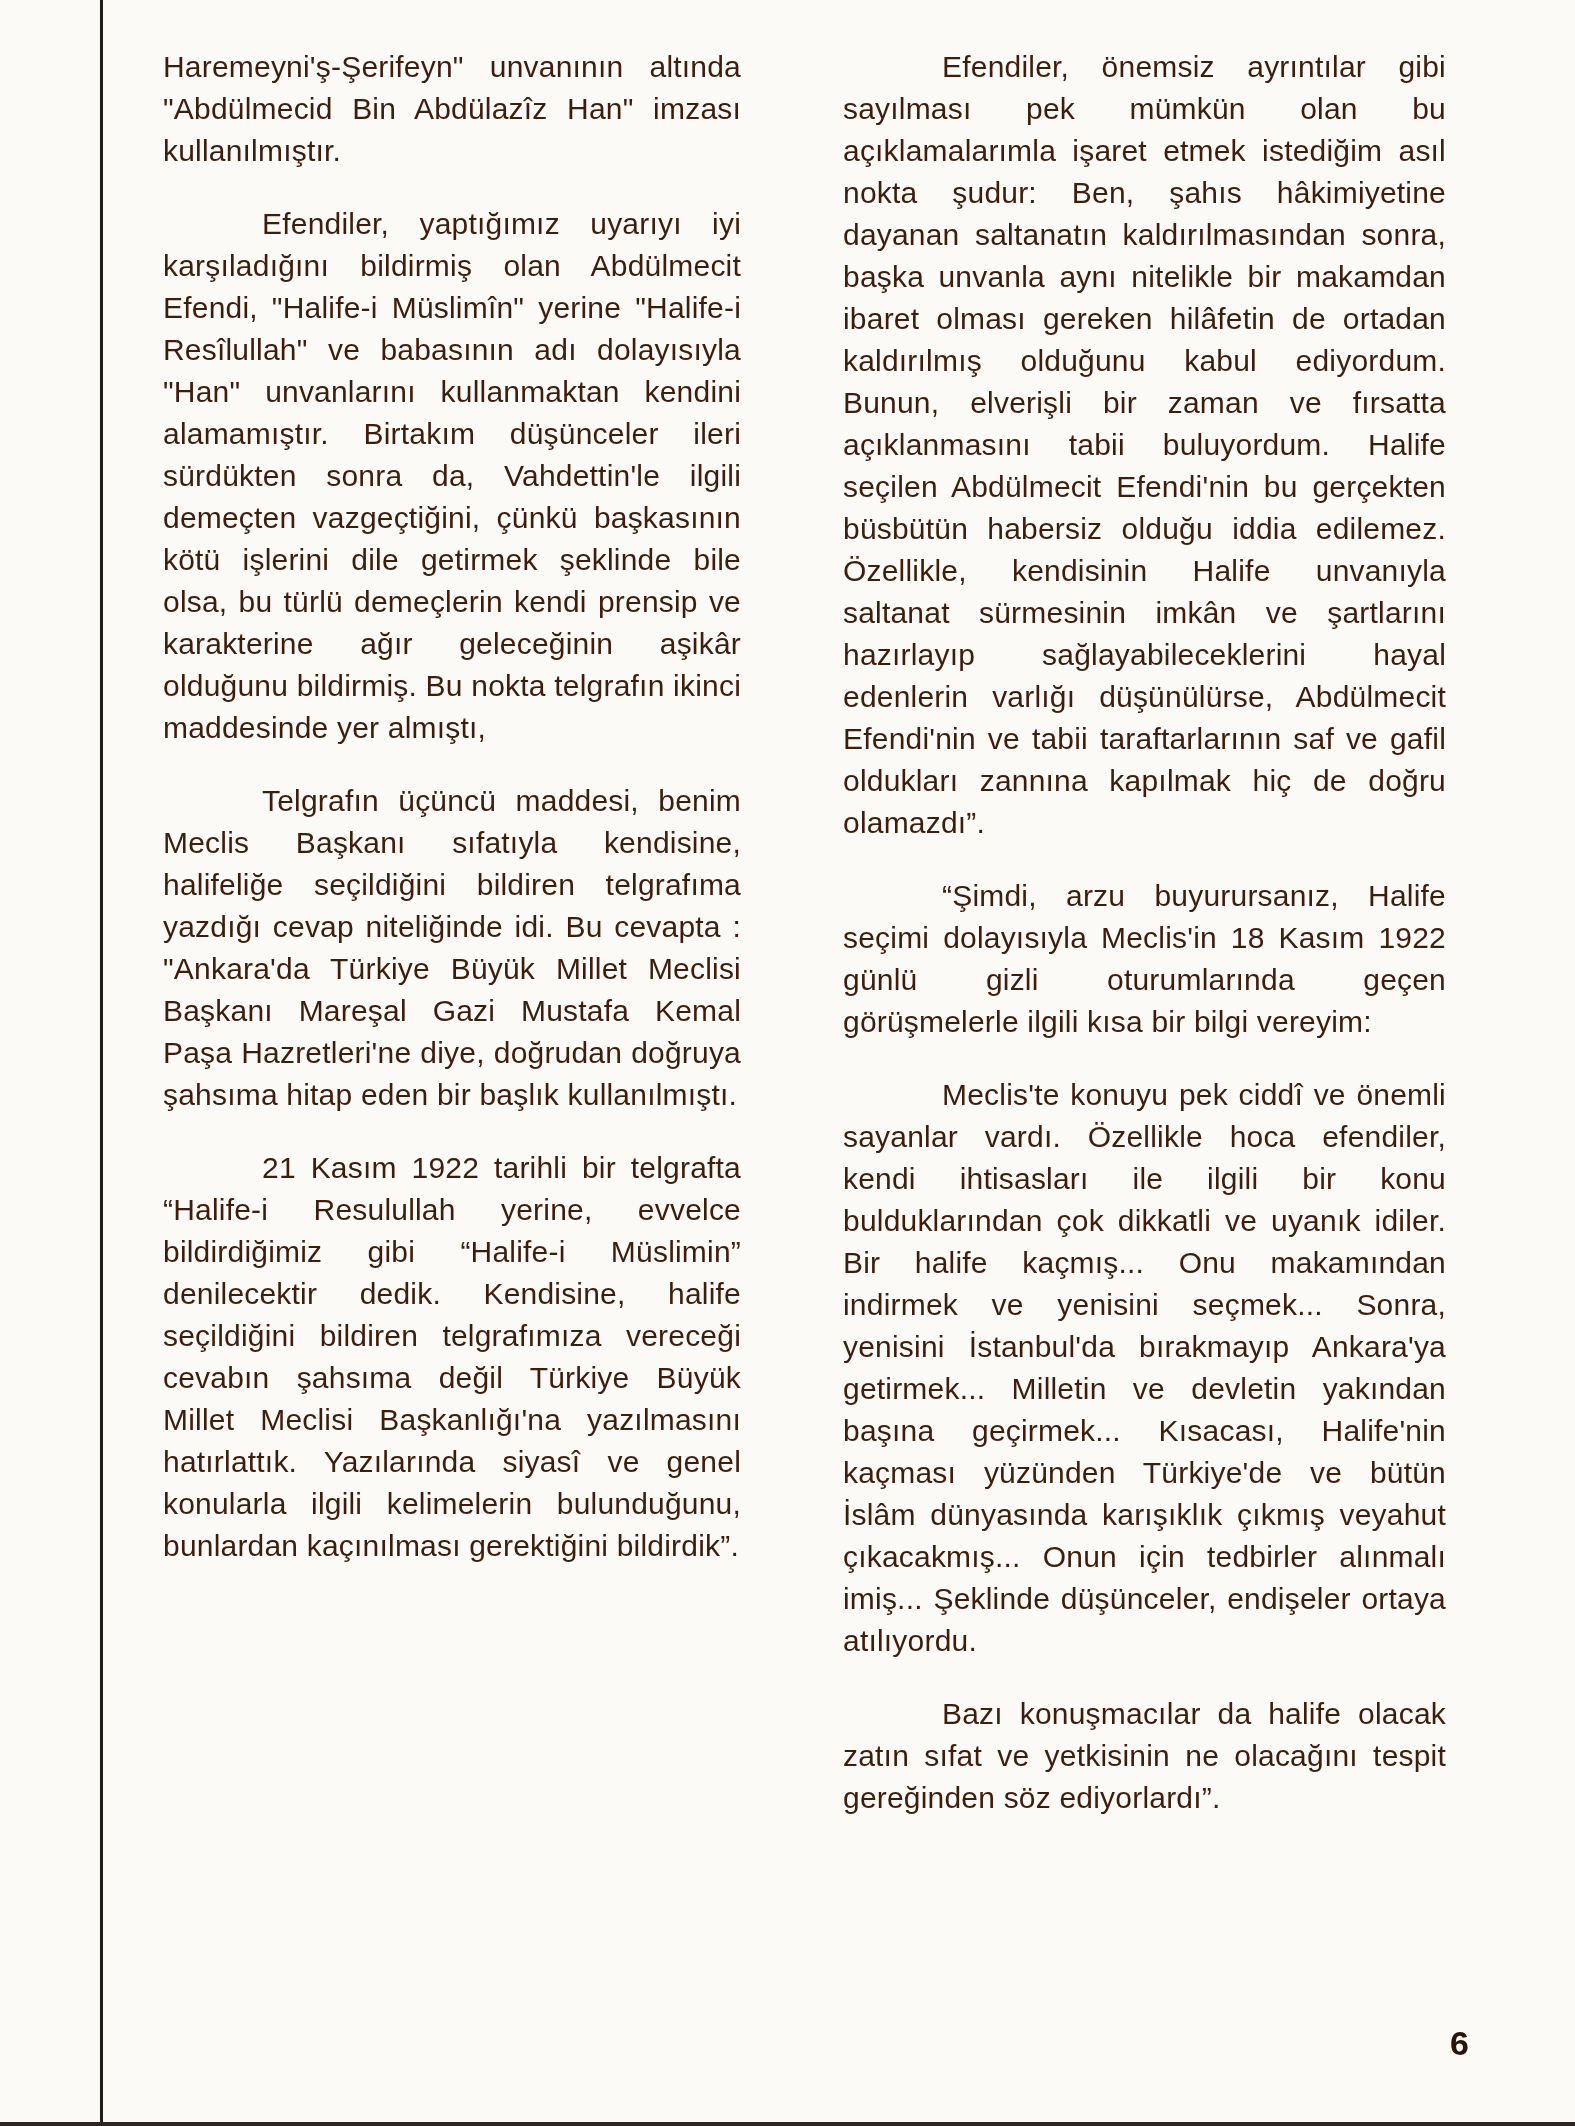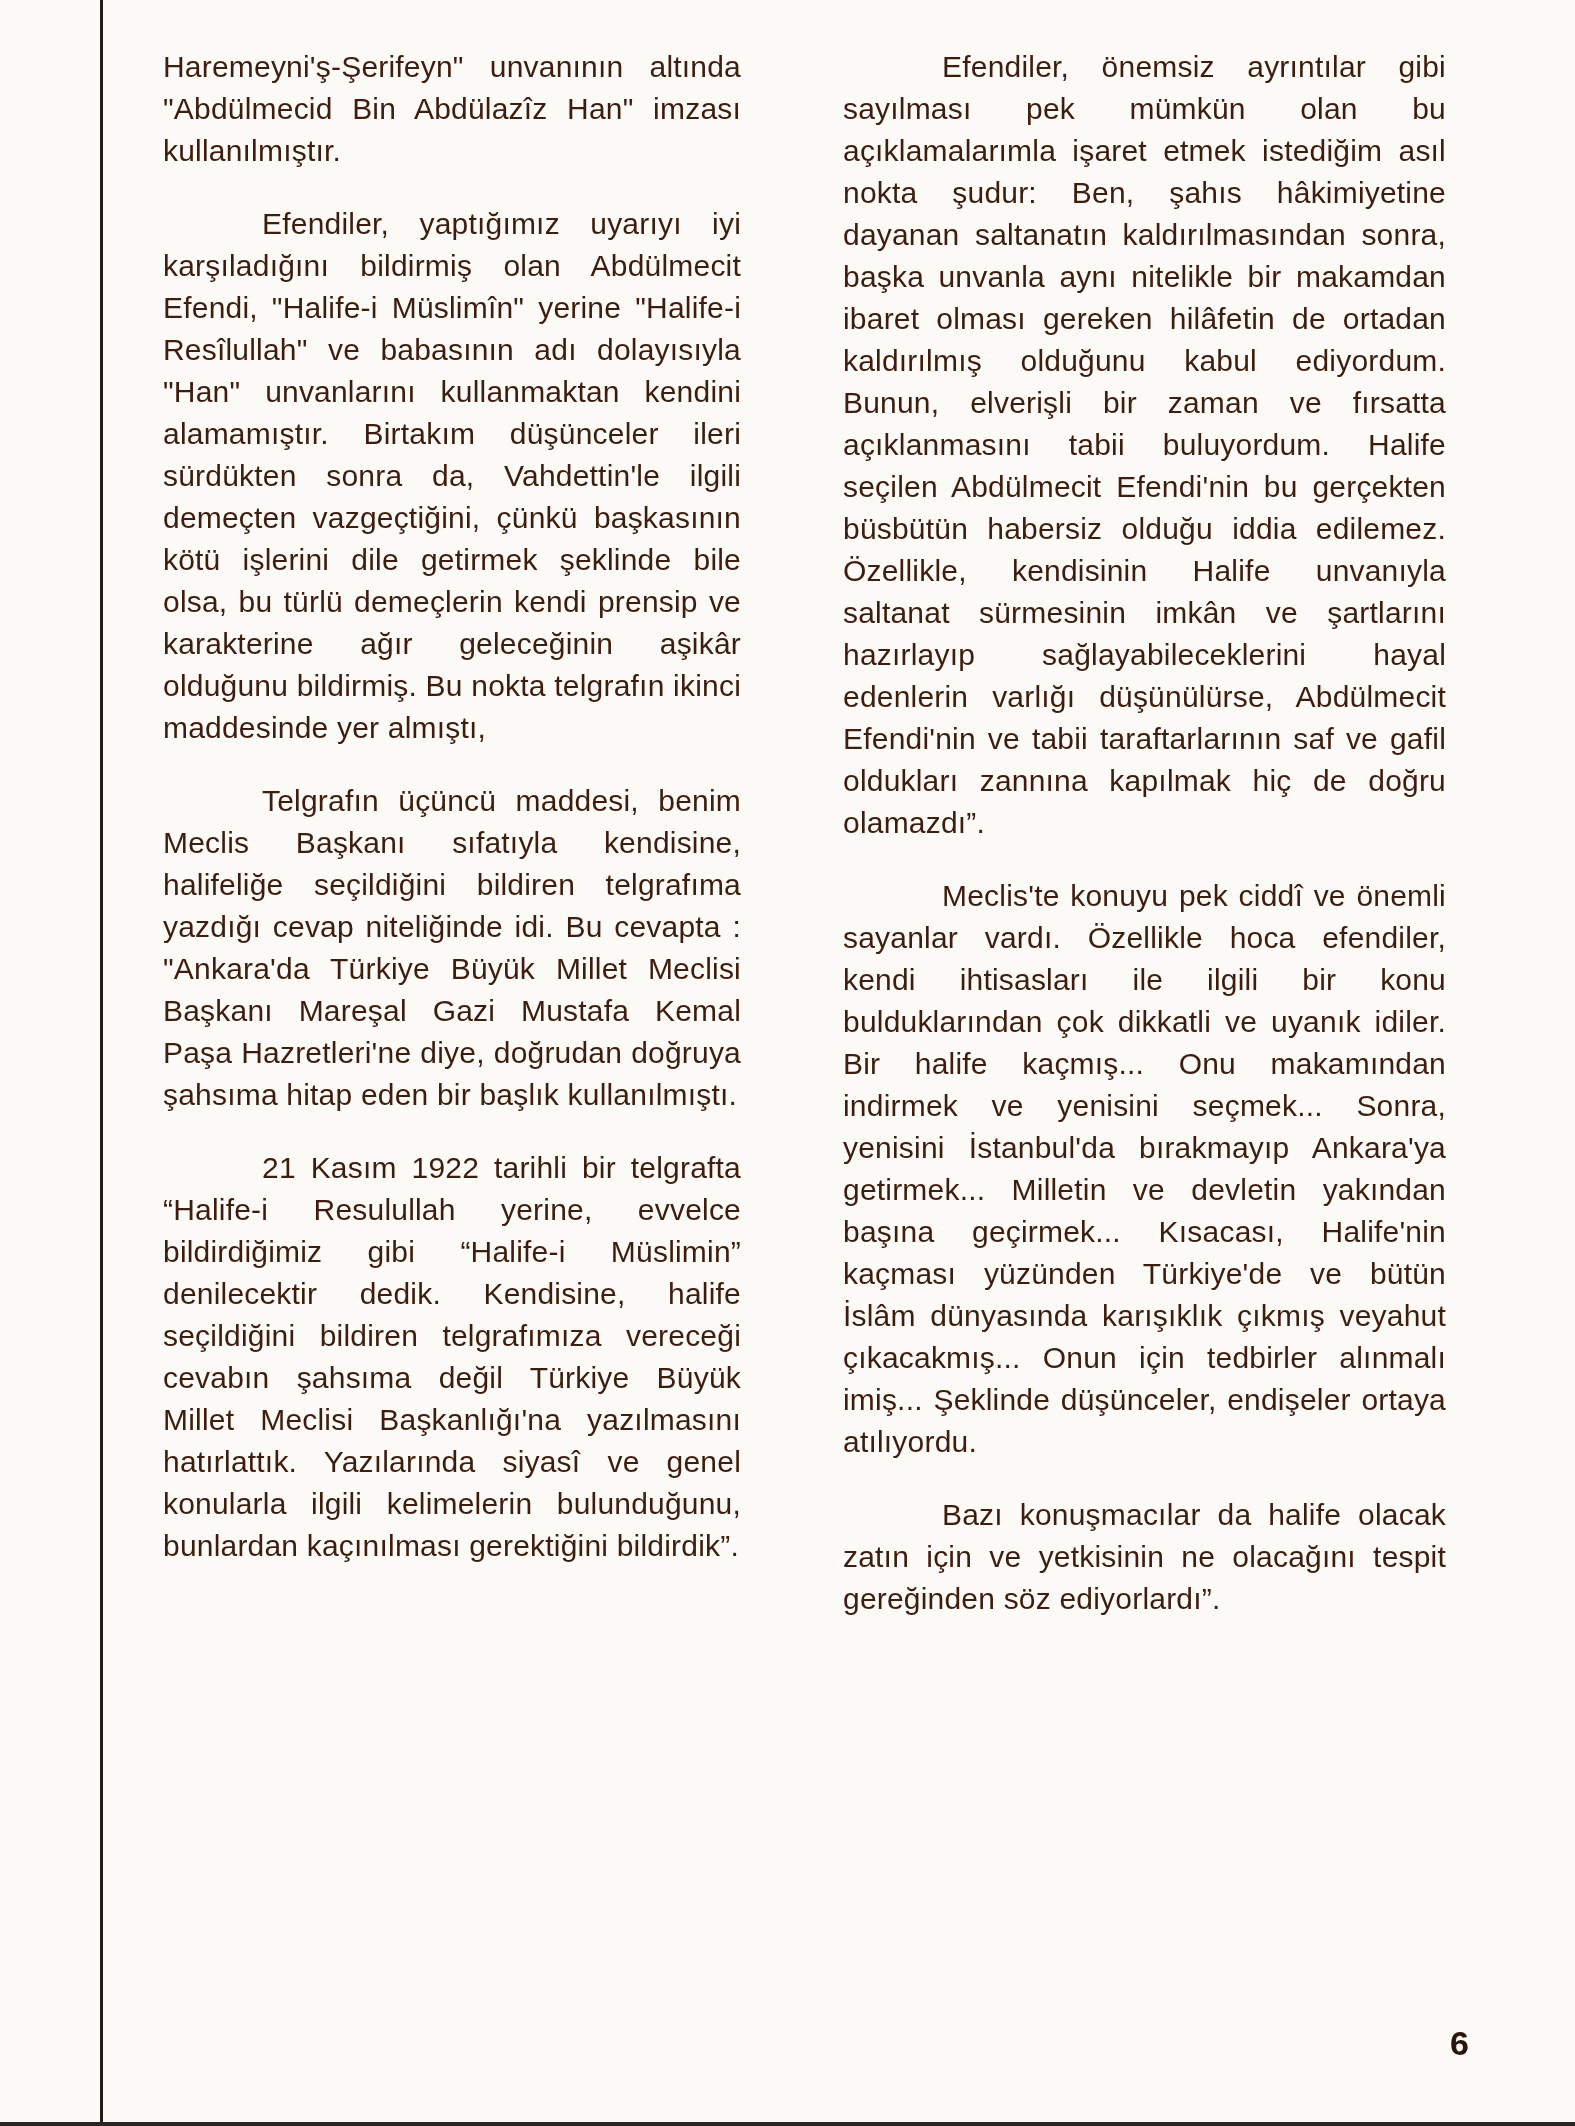--- a/index.html
+++ b/index.html
@@ -74,6 +74,7 @@
 
   <div class="col col-right">
     <p class="para">Efendiler, önemsiz ayrıntılar gibi sayılması pek mümkün olan bu açıklamalarımla işaret etmek istediğim asıl nokta şudur: Ben, şahıs hâkimiyetine dayanan saltanatın kaldırılmasından sonra, başka unvanla aynı nitelikle bir makamdan ibaret olması gereken hilâfetin de ortadan kaldırılmış olduğunu kabul ediyordum. Bunun, elverişli bir zaman ve fırsatta açıklanmasını tabii buluyordum. Halife seçilen Abdülmecit Efendi'nin bu gerçekten büsbütün habersiz olduğu iddia edilemez. Özellikle, kendisinin Halife unvanıyla saltanat sürmesinin imkân ve şartlarını hazırlayıp sağlayabileceklerini hayal edenlerin varlığı düşünülürse, Abdülmecit Efendi'nin ve tabii taraftarlarının saf ve gafil oldukları zannına kapılmak hiç de doğru olamazdı”.</p>
+    <p class="para">“Şimdi, arzu buyurursanız, Halife seçimi dolayısıyla Meclis'in 18 Kasım 1922 günlü gizli oturumlarında geçen görüşmelerle ilgili kısa bir bilgi vereyim:</p>
     <p class="para">Meclis'te konuyu pek ciddî ve önemli sayanlar vardı. Özellikle hoca efendiler, kendi ihtisasları ile ilgili bir konu bulduklarından çok dikkatli ve uyanık idiler. Bir halife kaçmış... Onu makamından indirmek ve yenisini seçmek... Sonra, yenisini İstanbul'da bırakmayıp Ankara'ya getirmek... Milletin ve devletin yakından başına geçirmek... Kısacası, Halife'nin kaçması yüzünden Türkiye'de ve bütün İslâm dünyasında karışıklık çıkmış veyahut çıkacakmış... Onun için tedbirler alınmalı imiş... Şeklinde düşünceler, endişeler ortaya atılıyordu.</p>
     <p class="para">Bazı konuşmacılar da halife olacak zatın için ve yetkisinin ne olacağını tespit gereğinden söz ediyorlardı”.</p>
   </div>

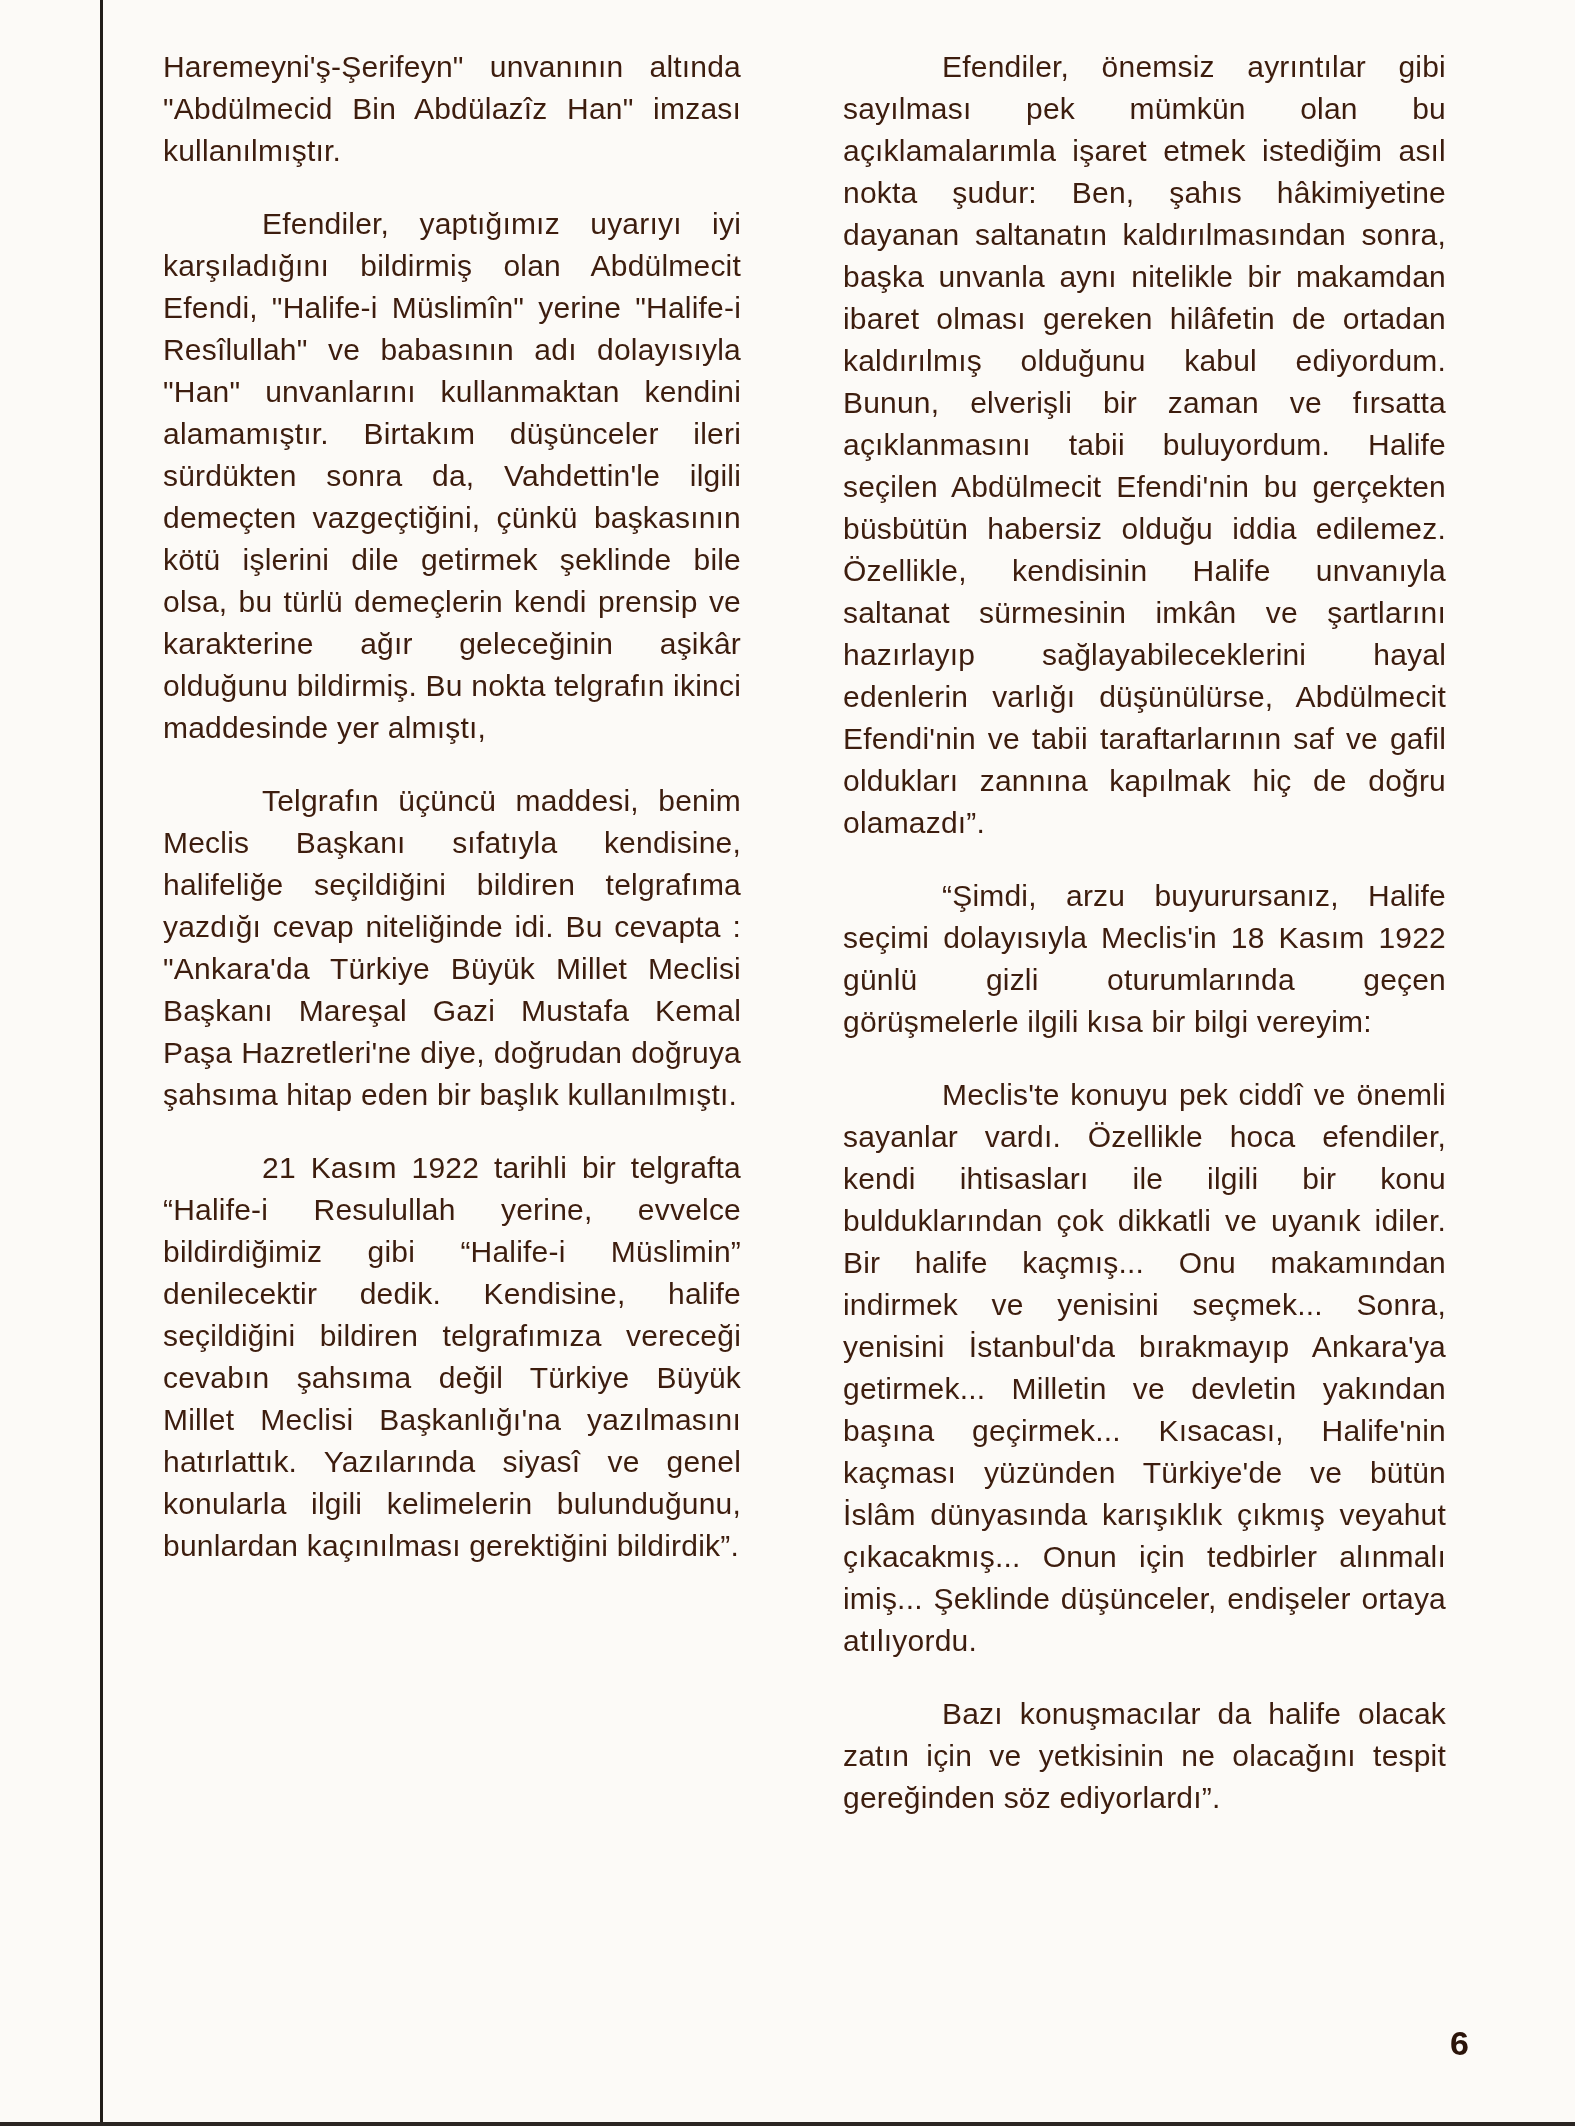--- a/index.html
+++ b/index.html
@@ -76,7 +76,7 @@
     <p class="para">Efendiler, önemsiz ayrıntılar gibi sayılması pek mümkün olan bu açıklamalarımla işaret etmek istediğim asıl nokta şudur: Ben, şahıs hâkimiyetine dayanan saltanatın kaldırılmasından sonra, başka unvanla aynı nitelikle bir makamdan ibaret olması gereken hilâfetin de ortadan kaldırılmış olduğunu kabul ediyordum. Bunun, elverişli bir zaman ve fırsatta açıklanmasını tabii buluyordum. Halife seçilen Abdülmecit Efendi'nin bu gerçekten büsbütün habersiz olduğu iddia edilemez. Özellikle, kendisinin Halife unvanıyla saltanat sürmesinin imkân ve şartlarını hazırlayıp sağlayabileceklerini hayal edenlerin varlığı düşünülürse, Abdülmecit Efendi'nin ve tabii taraftarlarının saf ve gafil oldukları zannına kapılmak hiç de doğru olamazdı”.</p>
     <p class="para">“Şimdi, arzu buyurursanız, Halife seçimi dolayısıyla Meclis'in 18 Kasım 1922 günlü gizli oturumlarında geçen görüşmelerle ilgili kısa bir bilgi vereyim:</p>
     <p class="para">Meclis'te konuyu pek ciddî ve önemli sayanlar vardı. Özellikle hoca efendiler, kendi ihtisasları ile ilgili bir konu bulduklarından çok dikkatli ve uyanık idiler. Bir halife kaçmış... Onu makamından indirmek ve yenisini seçmek... Sonra, yenisini İstanbul'da bırakmayıp Ankara'ya getirmek... Milletin ve devletin yakından başına geçirmek... Kısacası, Halife'nin kaçması yüzünden Türkiye'de ve bütün İslâm dünyasında karışıklık çıkmış veyahut çıkacakmış... Onun için tedbirler alınmalı imiş... Şeklinde düşünceler, endişeler ortaya atılıyordu.</p>
-    <p class="para">Bazı konuşmacılar da halife olacak zatın için ve yetkisinin ne olacağını tespit gereğinden söz ediyorlardı”.</p>
+    <p class="para">Bazı konuşmacılar da halife olacak zatın sıfat ve yetkisinin ne olacağını tespit gereğinden söz ediyorlardı”.</p>
   </div>
 
   <div class="page-number">6</div>

